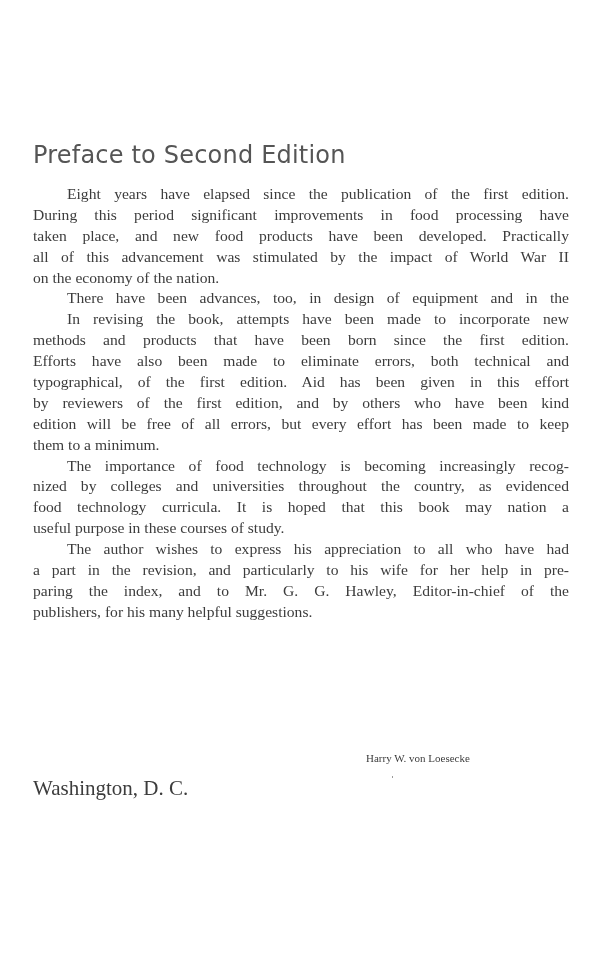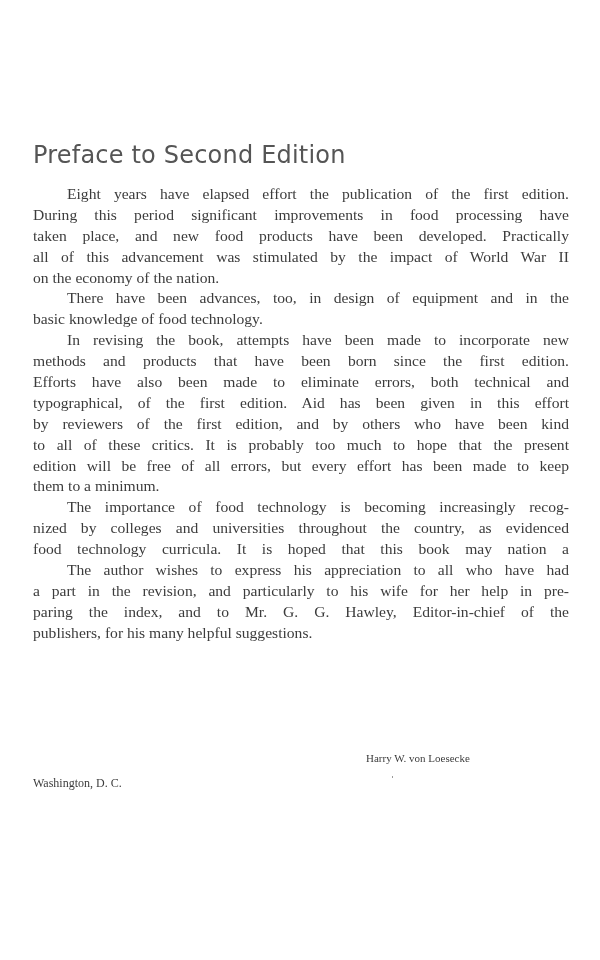--- a/index.html
+++ b/index.html
@@ -92,7 +92,7 @@
   <div class="body-text">
 
     <div>
-      <span class="line indent">Eight years have elapsed effort the publication of the first edition.</span>
+      <span class="line indent">Eight years have elapsed since the publication of the first edition.</span>
       <span class="line">During this period significant improvements in food processing have</span>
       <span class="line">taken place, and new food products have been developed.  Practically</span>
       <span class="line">all of this advancement was stimulated by the impact of World War II</span>

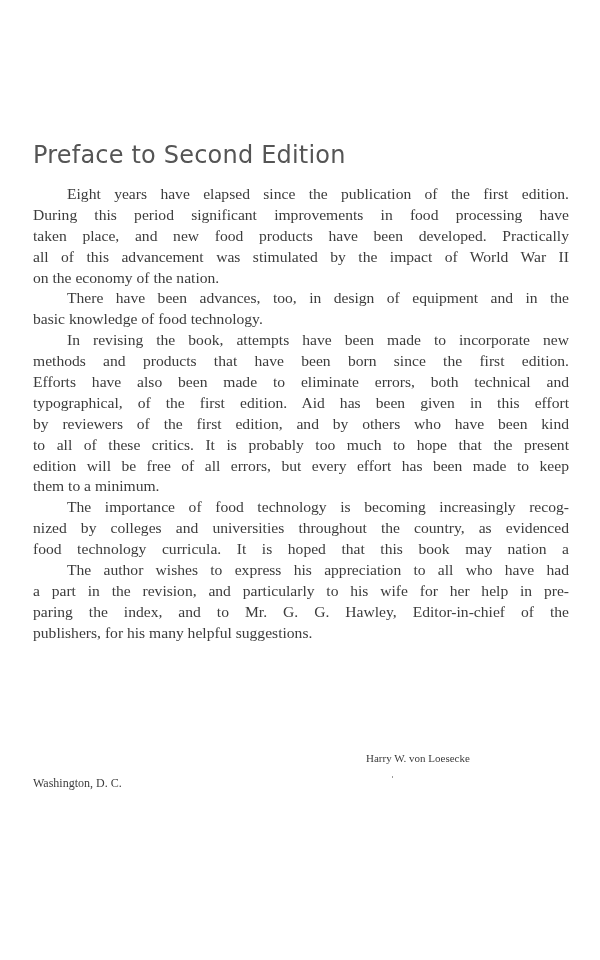--- a/index.html
+++ b/index.html
@@ -101,7 +101,6 @@
 
     <div>
       <span class="line indent">There have been advances, too, in design of equipment and in the</span>
-      <span class="line last">basic knowledge of food technology.</span>
     </div>
 
     <div>

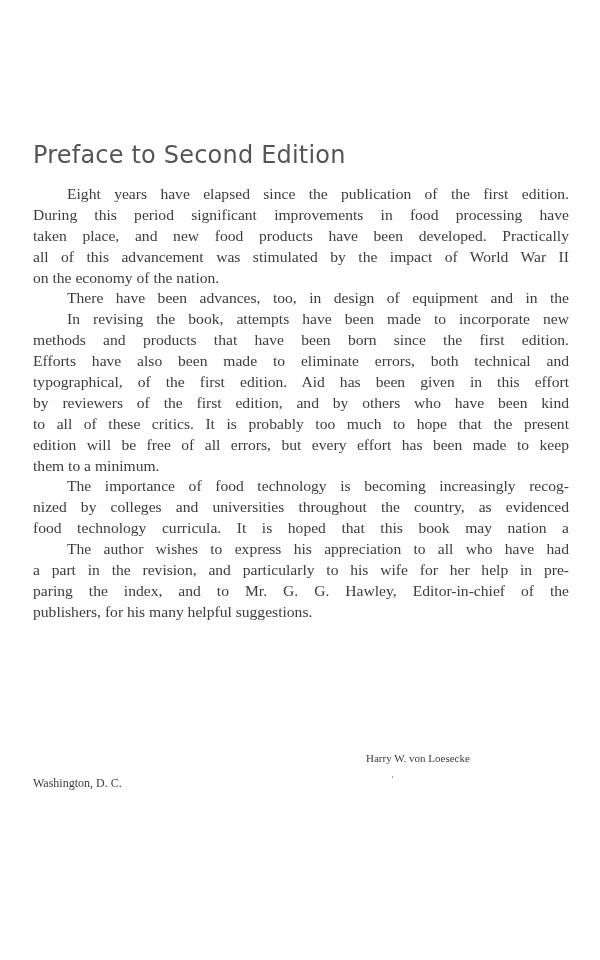--- a/index.html
+++ b/index.html
@@ -109,7 +109,6 @@
       <span class="line">Efforts have also been made to eliminate errors, both technical and</span>
       <span class="line">typographical, of the first edition.  Aid has been given in this effort</span>
       <span class="line">by reviewers of the first edition, and by others who have been kind</span>
-      <span class="line">to all of these critics.  It is probably too much to hope that the present</span>
       <span class="line">edition will be free of all errors, but every effort has been made to keep</span>
       <span class="line last">them to a minimum.</span>
     </div>

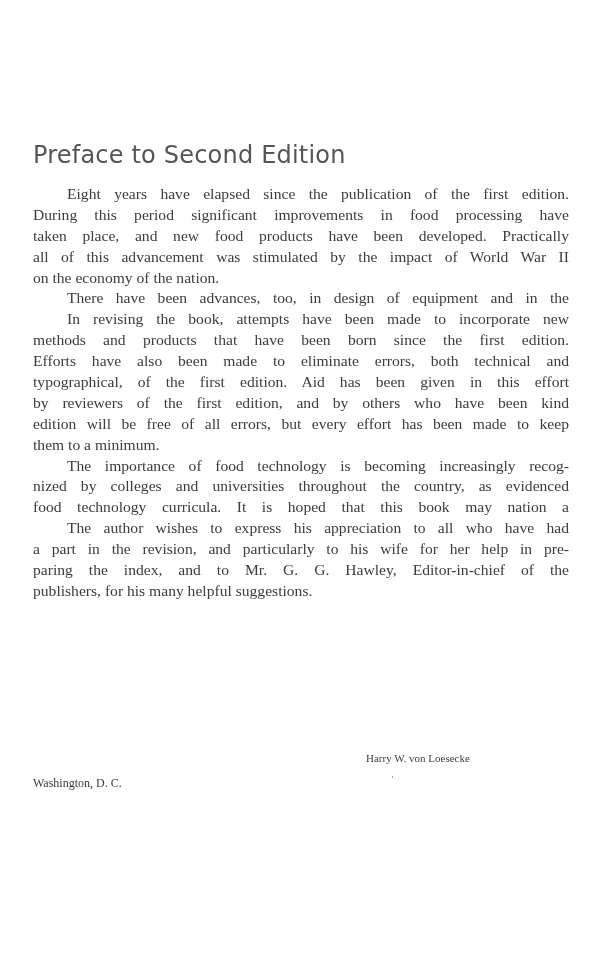--- a/index.html
+++ b/index.html
@@ -117,6 +117,7 @@
       <span class="line indent">The importance of food technology is becoming increasingly recog-</span>
       <span class="line">nized by colleges and universities throughout the country, as evidenced</span>
       <span class="line">food technology curricula.  It is hoped that this book may nation a</span>
+      <span class="line last">useful purpose in these courses of study.</span>
     </div>
 
     <div>

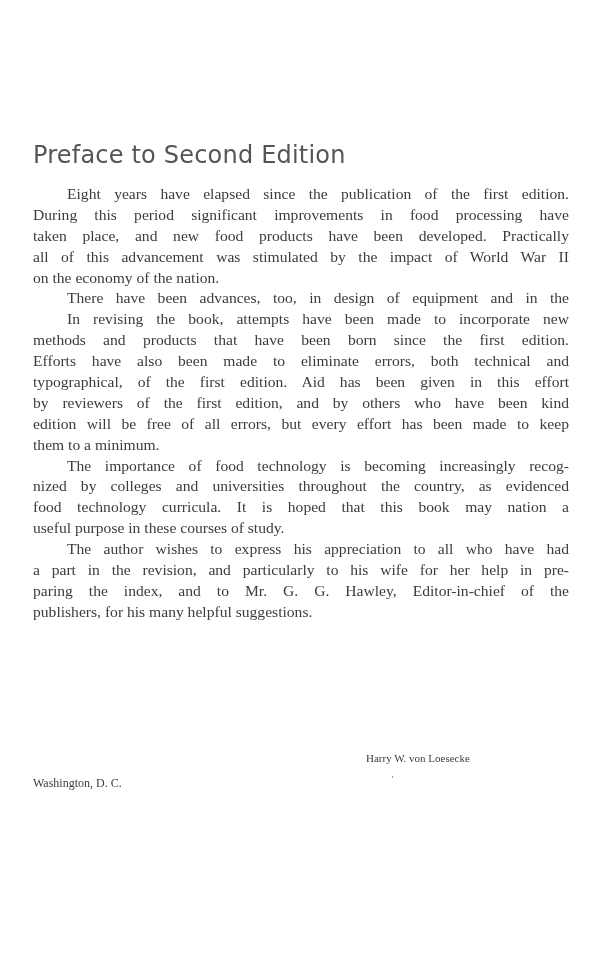--- a/index.html
+++ b/index.html
@@ -70,7 +70,7 @@
       left: 33px;
       top: 776px;
       font-family: "Liberation Serif", serif;
-      font-size: 12px;
+      font-size: 21px;
       color: #3c3c3c;
       white-space: nowrap;
     }

